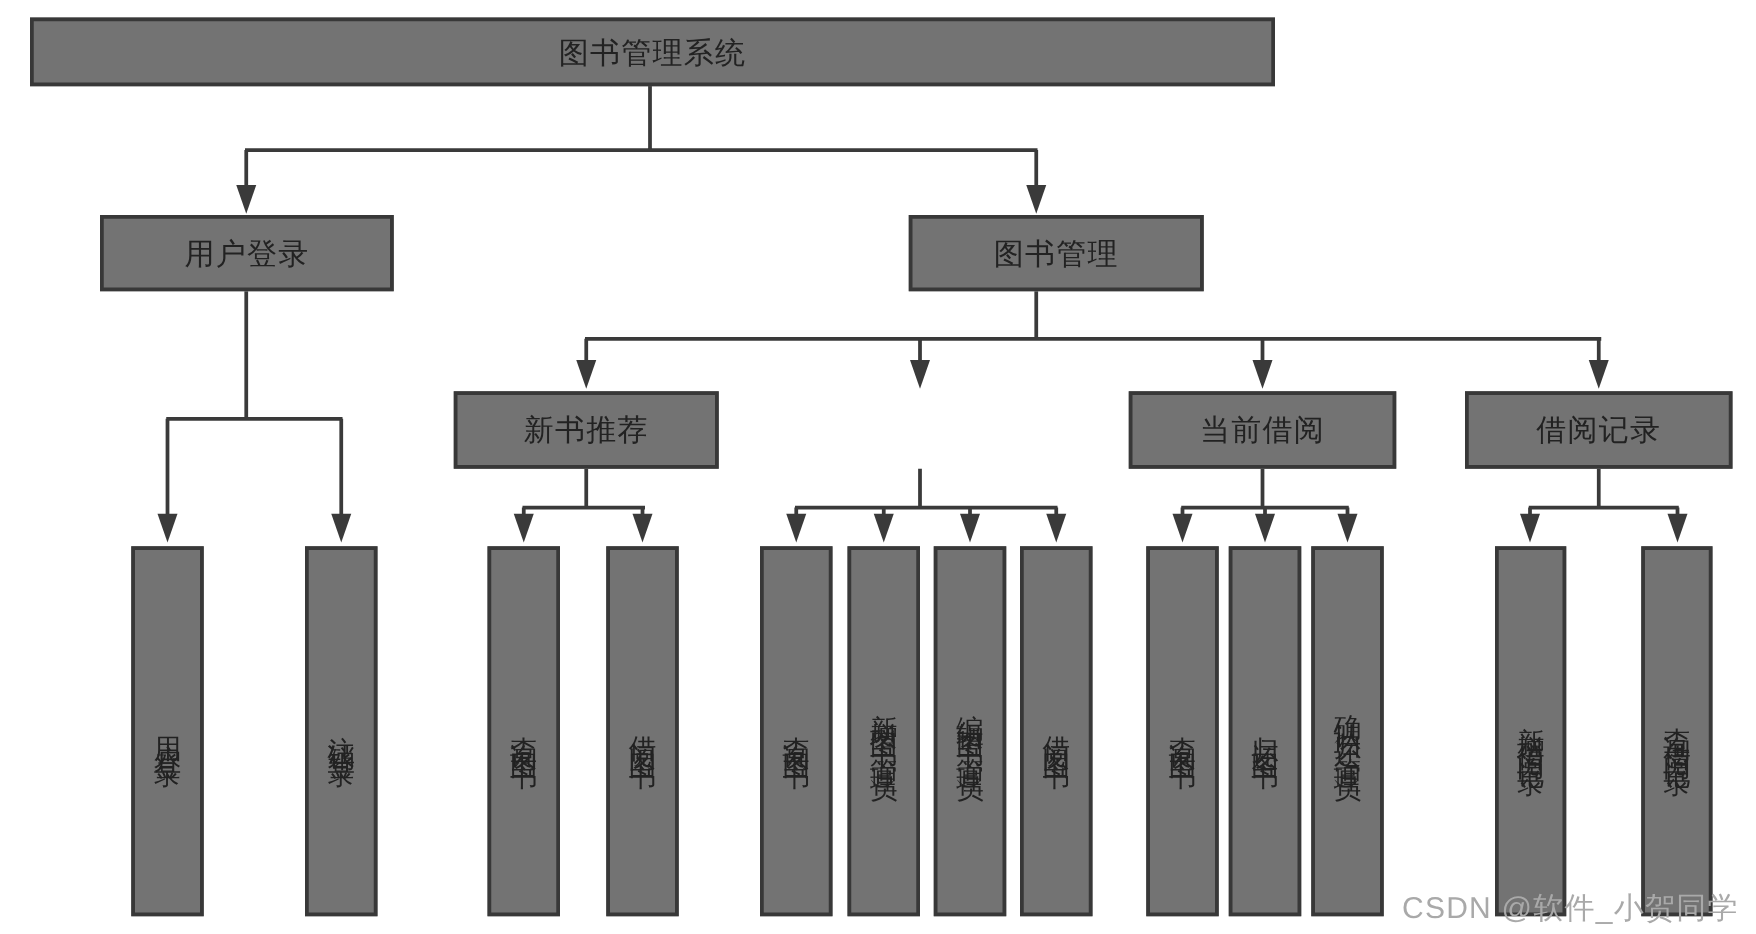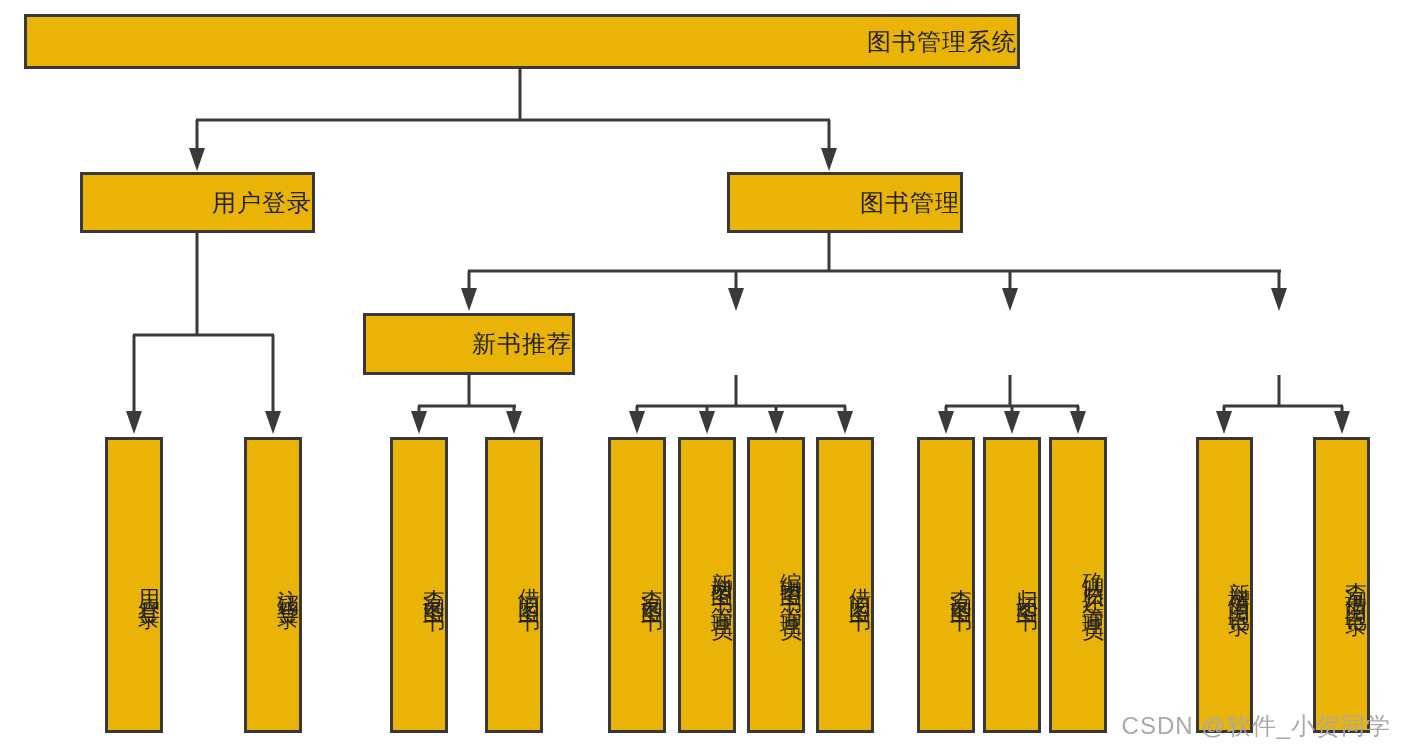--- a/index.html
+++ b/index.html
@@ -24,11 +24,11 @@
   .box {
     position: absolute;
     box-sizing: border-box;
-    background: #eab308;
+    background: #737373;
     border: 3px solid #383838;
     display: flex;
     align-items: center;
-    justify-content: flex-end;
+    justify-content: center;
     z-index: 2;
     color: #222222;
   }

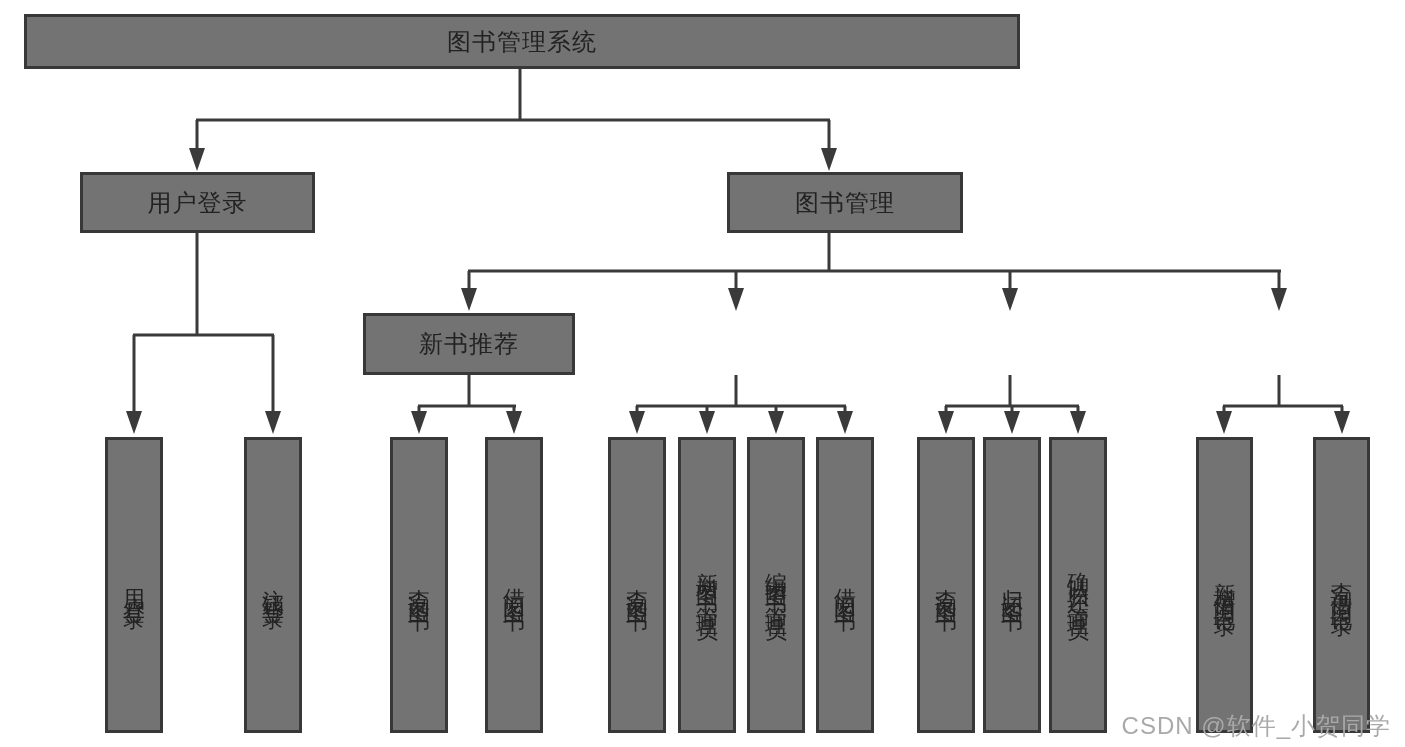--- a/index.html
+++ b/index.html
@@ -129,6 +129,9 @@
   <div class="box h-node module-node" style="left:363px; width:212px;">
     <span>新书推荐</span>
   </div>
+  <div class="box h-node module-node" style="left:903px; width:214px;">
+    <span>当前借阅</span>
+  </div>
 
   <div class="box leaf-node" style="left:105px;">
     <span class="v-label">用户登录</span>

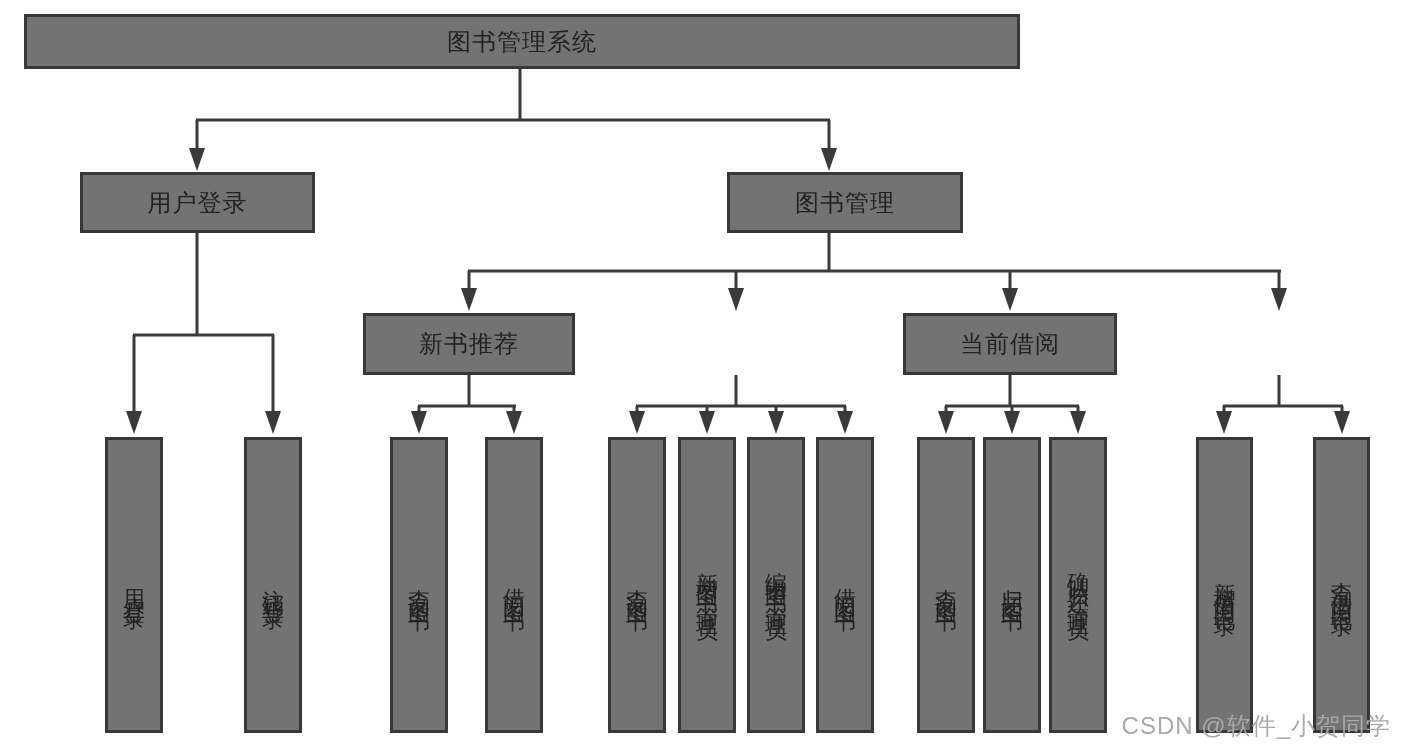--- a/index.html
+++ b/index.html
@@ -132,6 +132,9 @@
   <div class="box h-node module-node" style="left:903px; width:214px;">
     <span>当前借阅</span>
   </div>
+  <div class="box h-node module-node" style="left:1172px; width:214px;">
+    <span>借阅记录</span>
+  </div>
 
   <div class="box leaf-node" style="left:105px;">
     <span class="v-label">用户登录</span>

